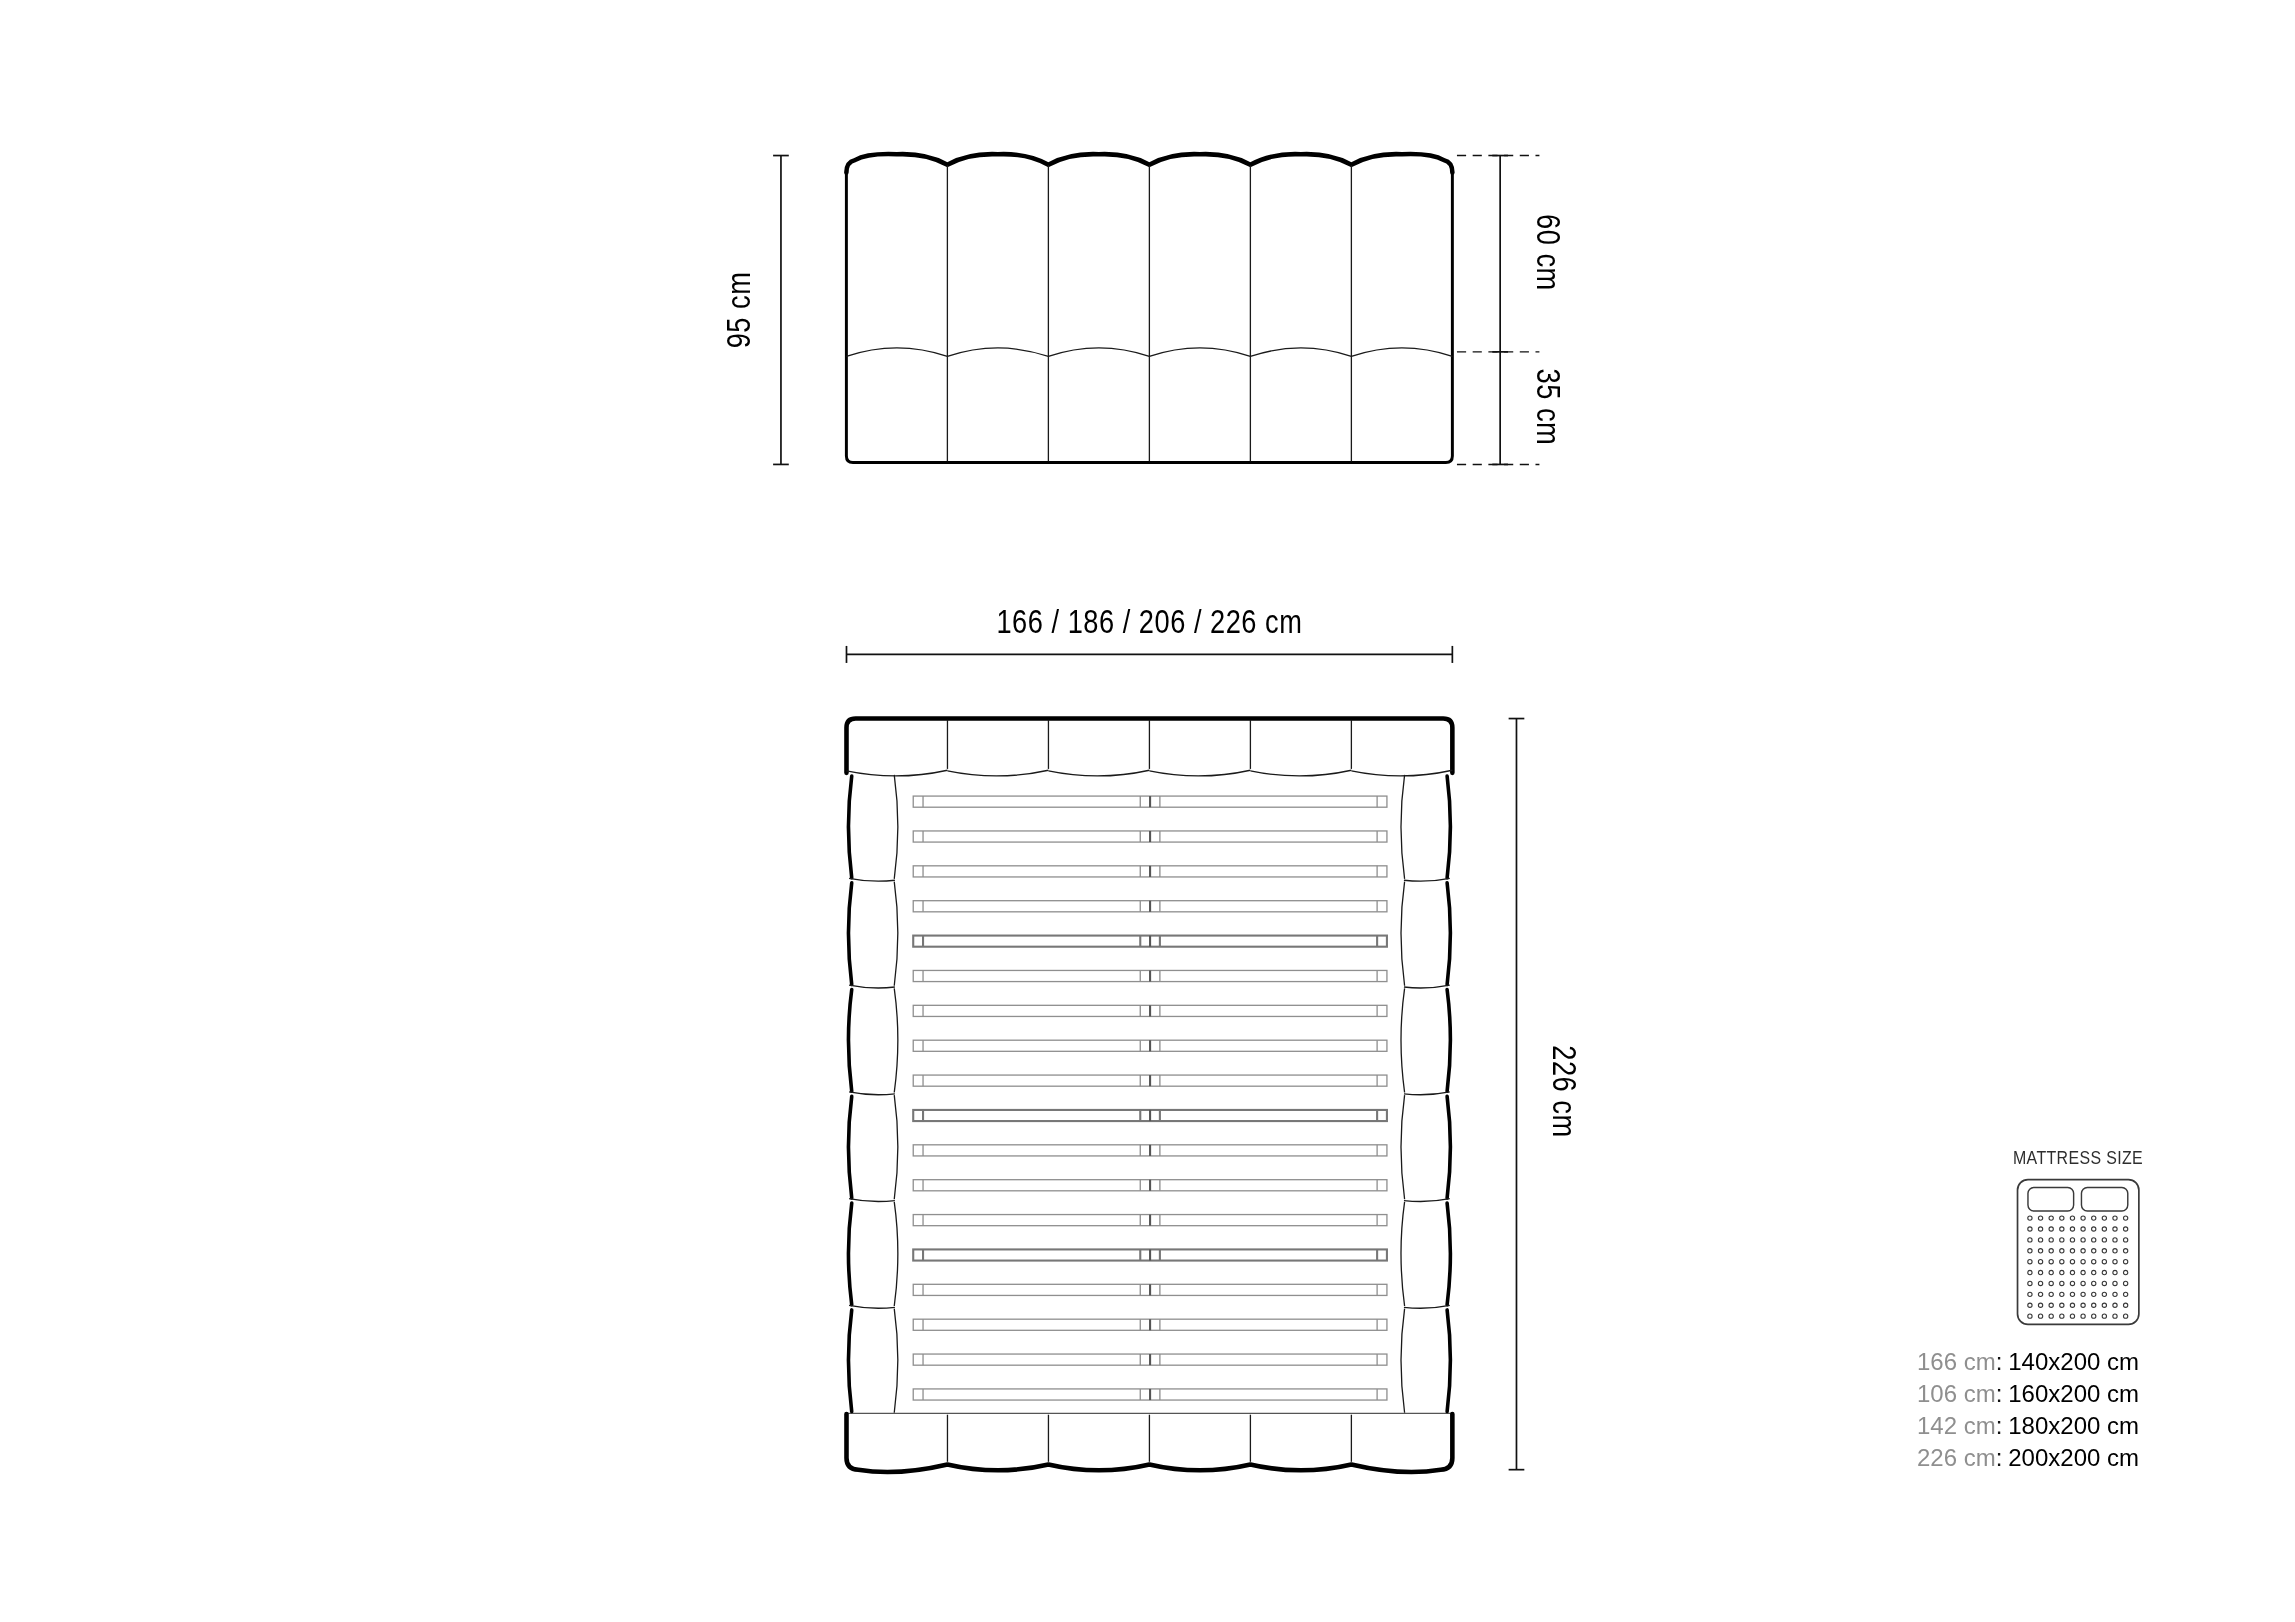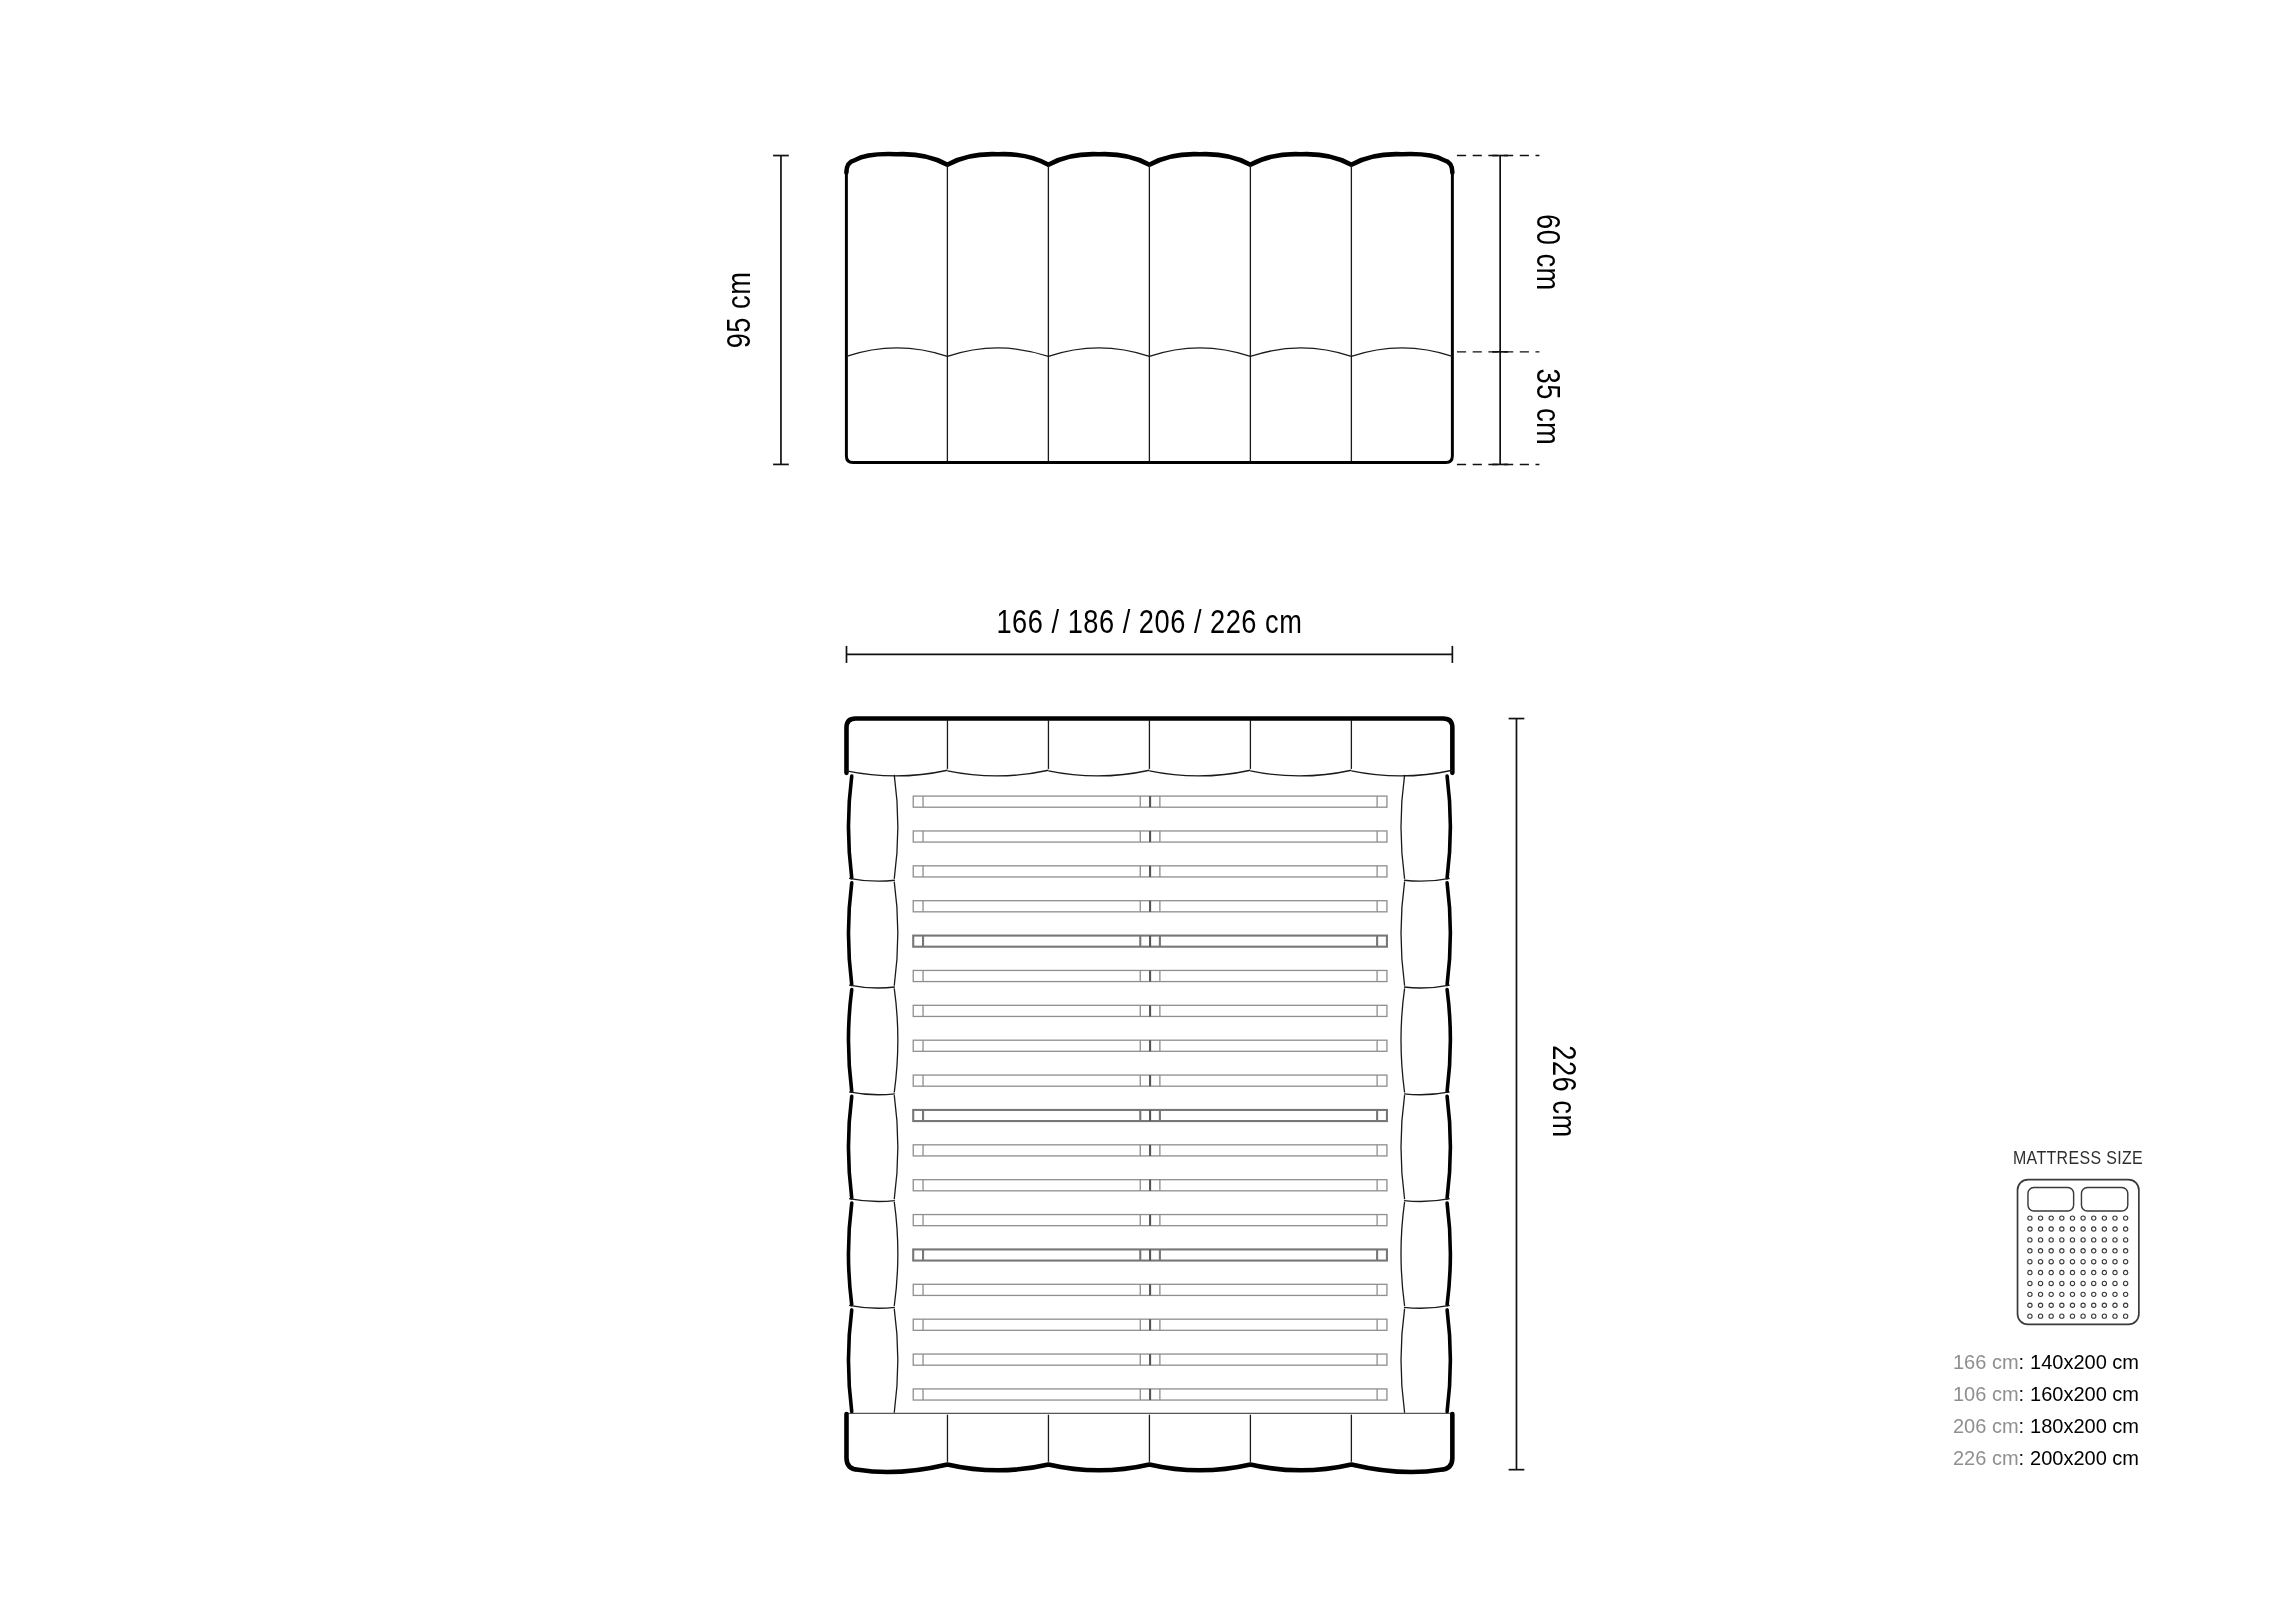--- a/index.html
+++ b/index.html
@@ -28,7 +28,7 @@
   }
   .legend-rows{
     position:absolute;left:1871px;top:1346px;width:268px;
-    font-size:20px;line-height:32px;text-align:right;white-space:nowrap;
+    font-size:24px;line-height:32px;text-align:right;white-space:nowrap;
   }
   .legend-row .size{color:#8f8f8f;}
   .legend-row .sep{color:#111;}

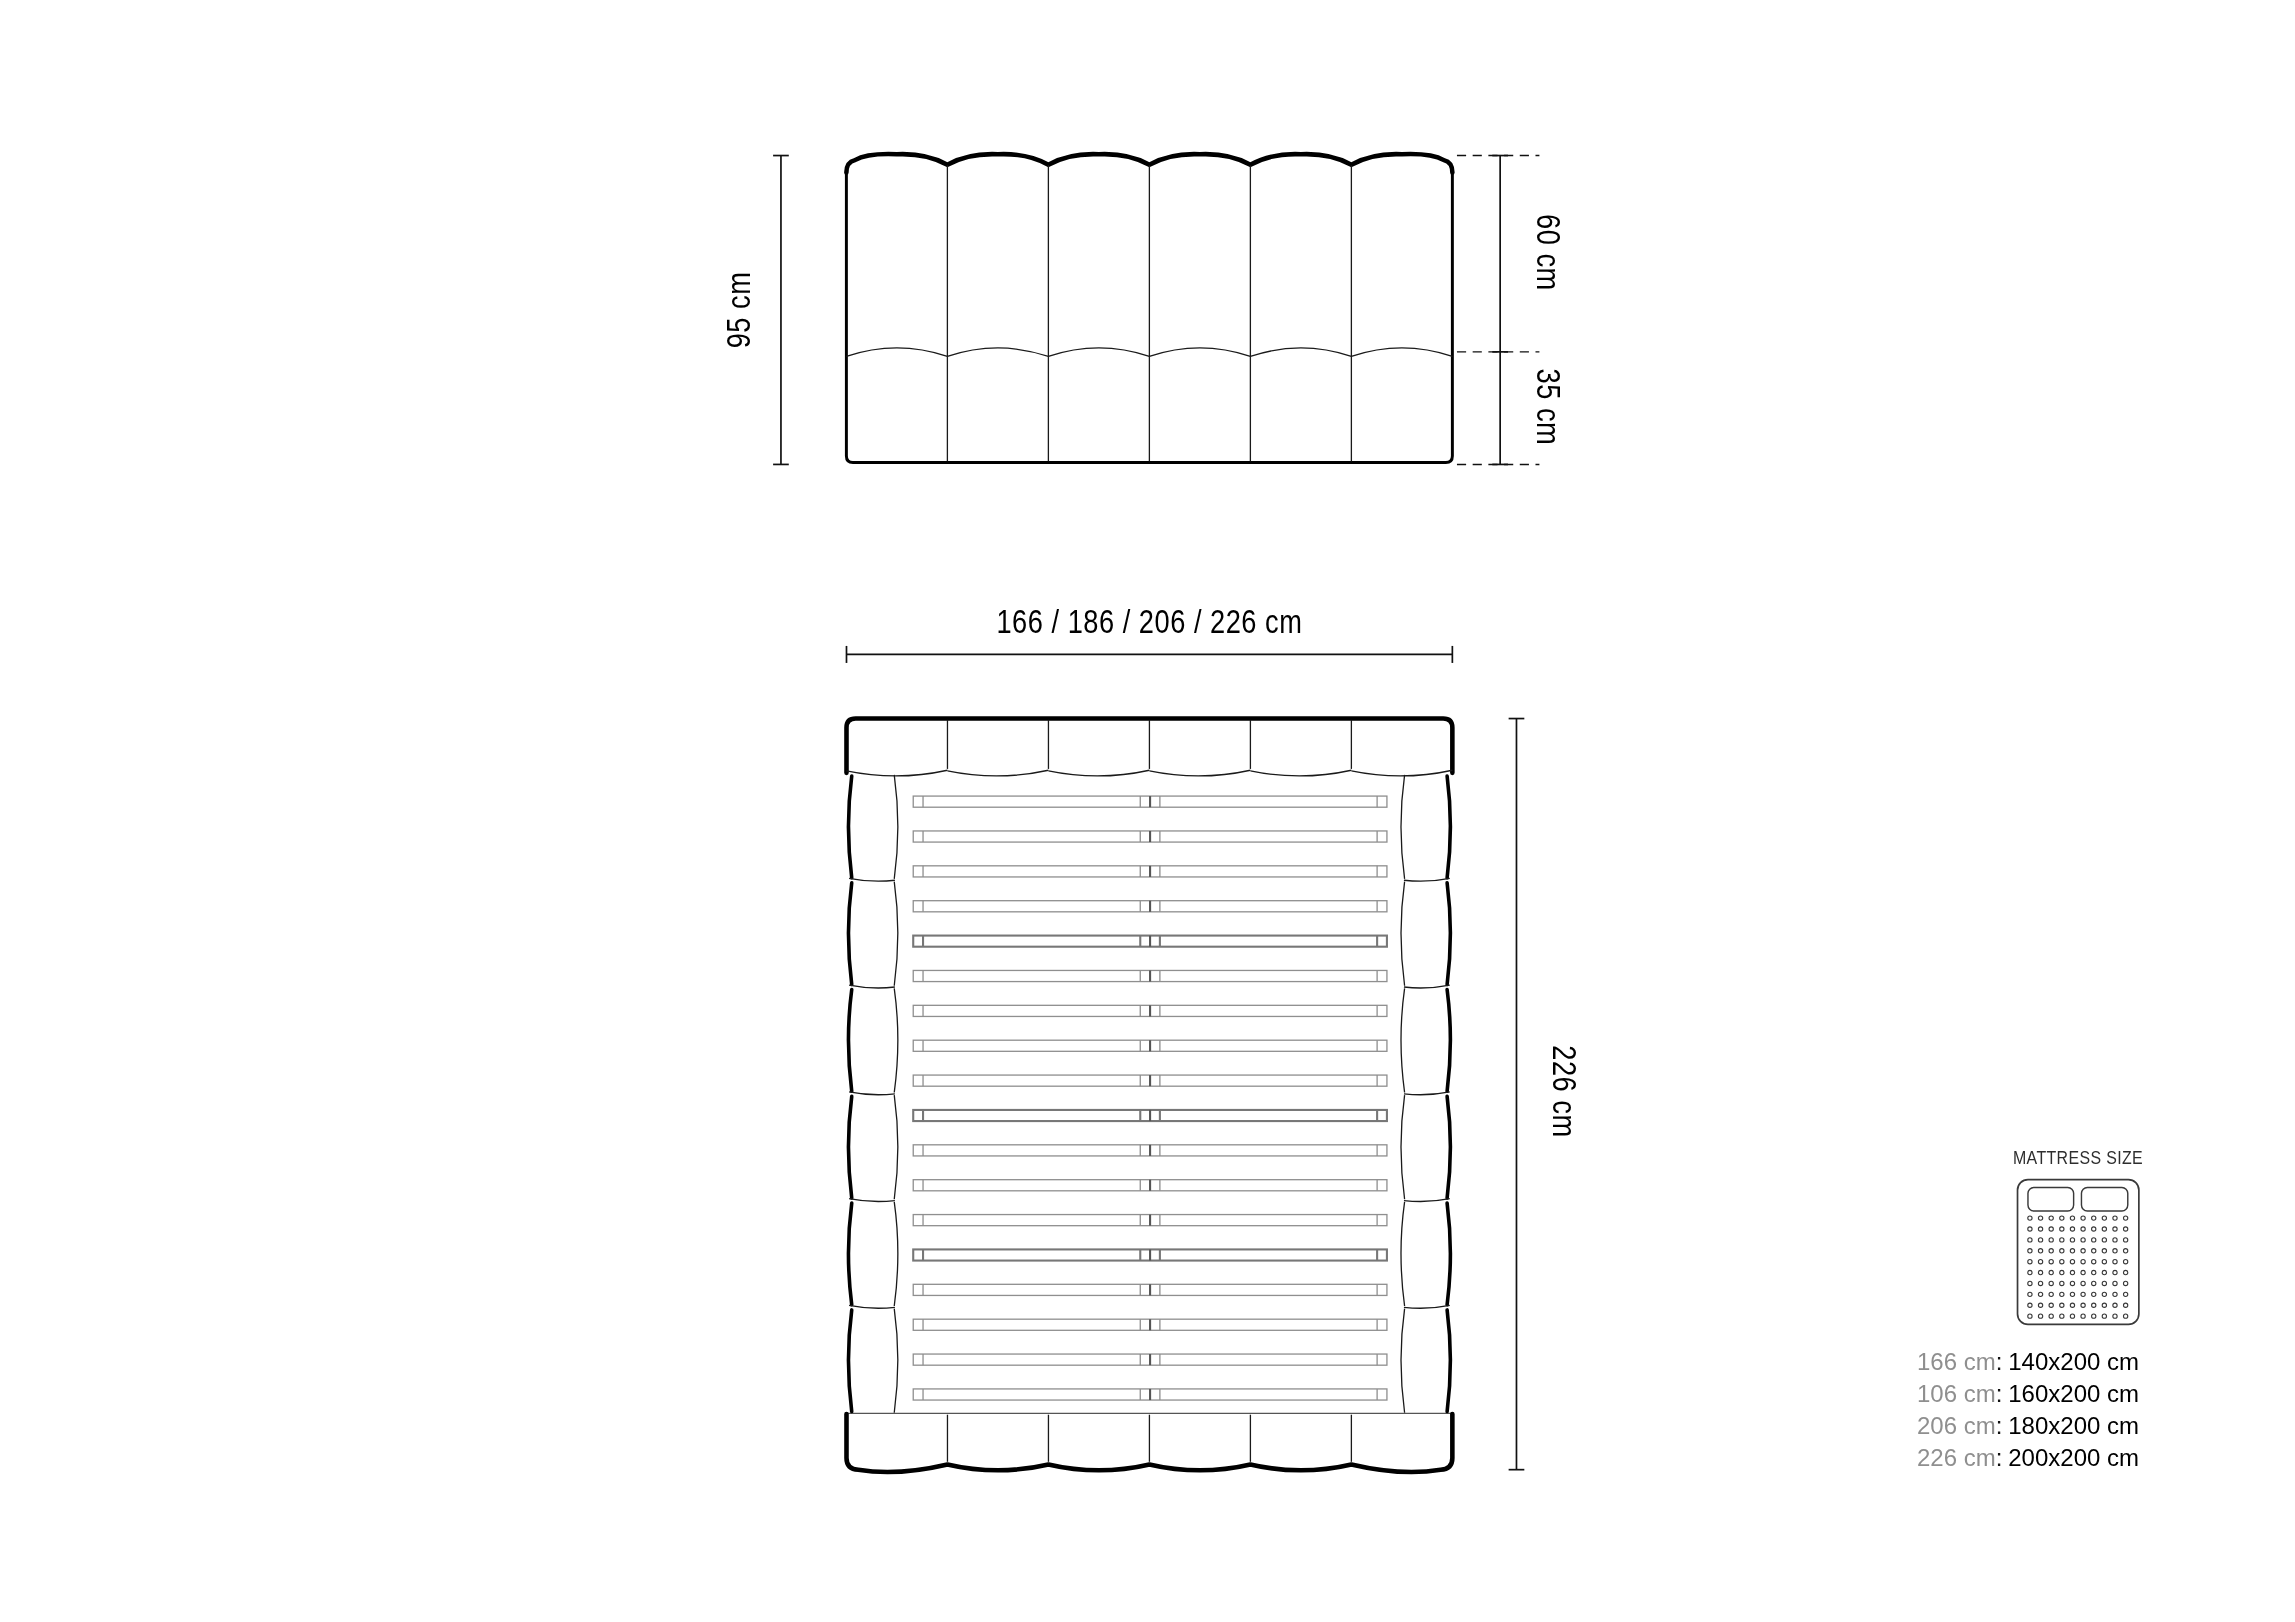--- a/index.html
+++ b/index.html
@@ -370,7 +370,7 @@
 <div class="legend-rows">
   <div class="legend-row"><span class="size">166 cm</span><span class="sep">:</span><span class="val">140x200 cm</span></div>
   <div class="legend-row"><span class="size">106 cm</span><span class="sep">:</span><span class="val">160x200 cm</span></div>
-  <div class="legend-row"><span class="size">206 cm</span><span class="sep">:</span><span class="val">180x200 cm</span></div>
+  <div class="legend-row"><span class="size">142 cm</span><span class="sep">:</span><span class="val">180x200 cm</span></div>
   <div class="legend-row"><span class="size">226 cm</span><span class="sep">:</span><span class="val">200x200 cm</span></div>
 </div>
 

